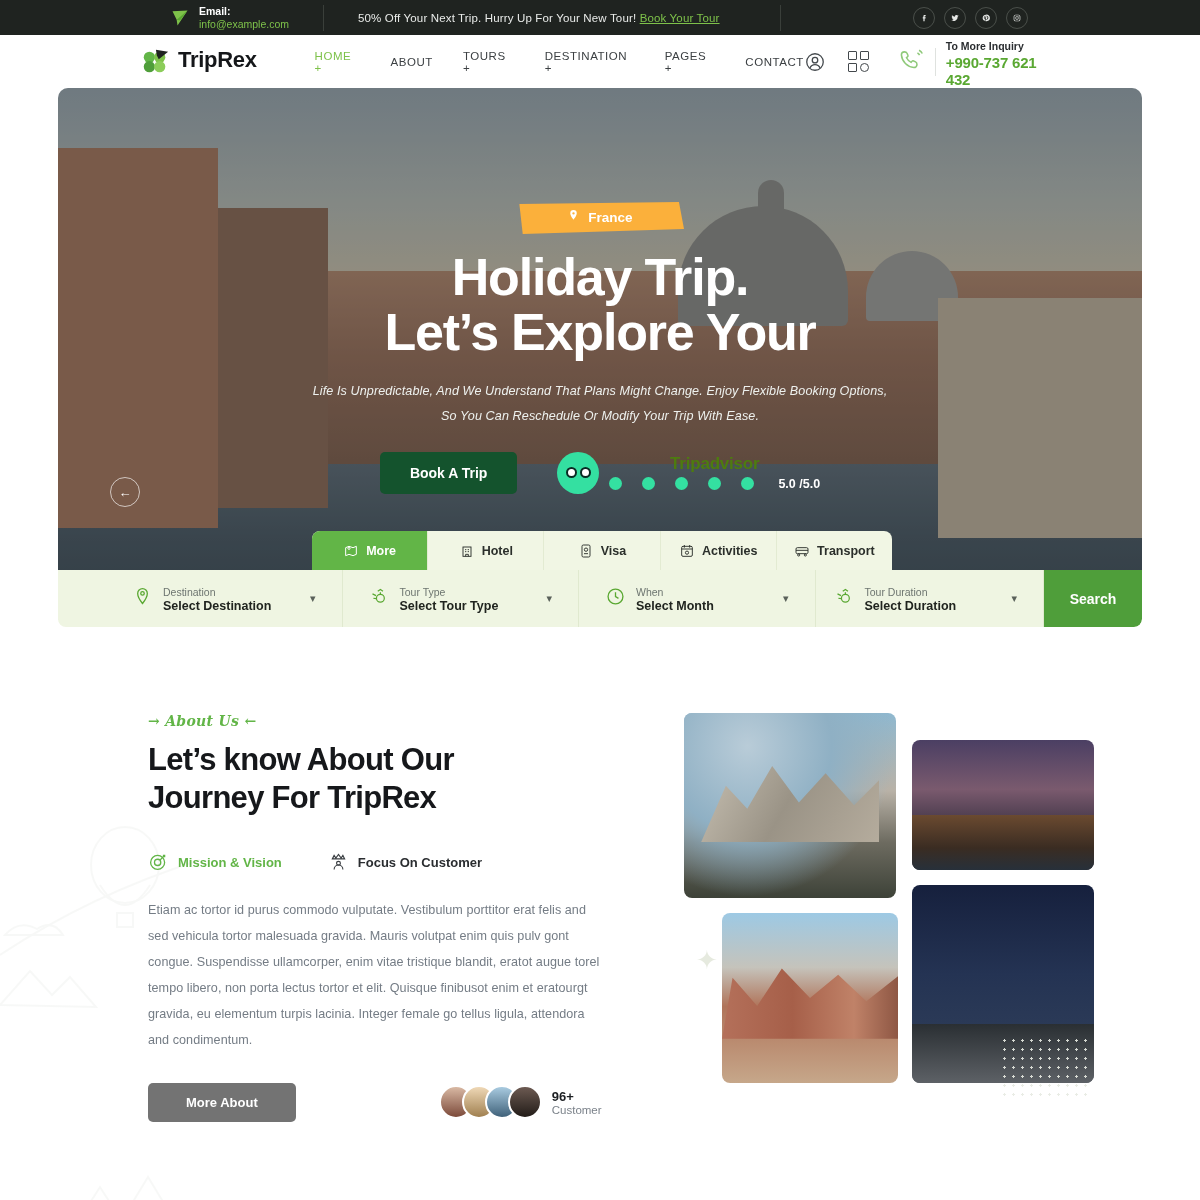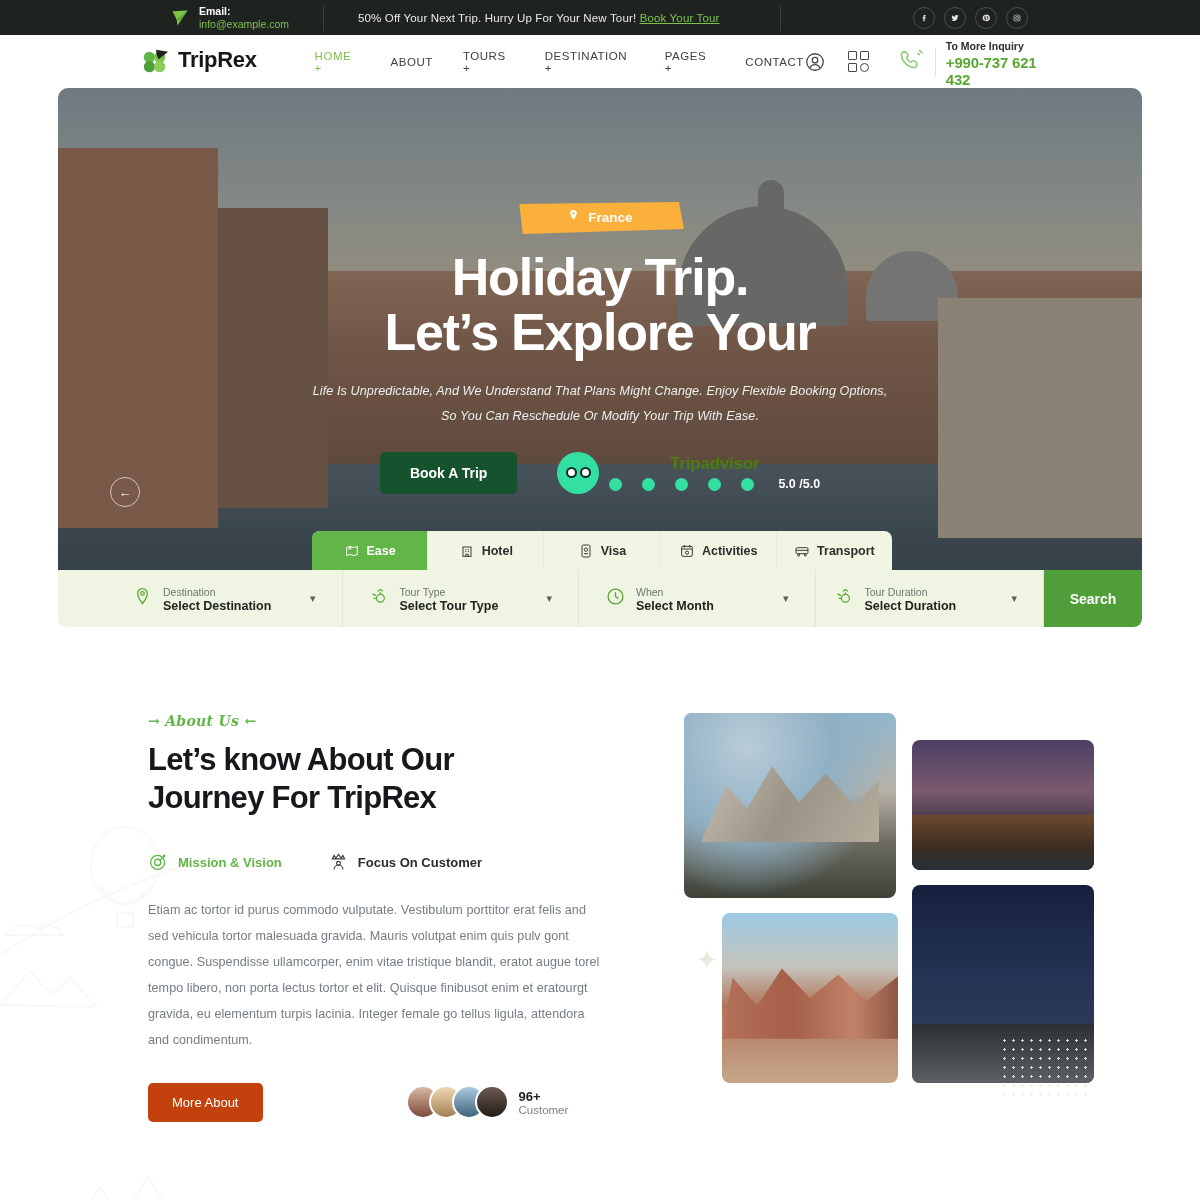--- a/index.html
+++ b/index.html
@@ -110,7 +110,7 @@
   .ta-logo .eye { width:11px; height:11px; border-radius:50%; border:2.5px solid #0a2b24; background:#fff; }
   .ta-eyes { display:flex; gap:3px; }
   .ta-right .ta-name { color:#4d7c0f; font-size:17px; font-weight:600; letter-spacing:-.2px; text-align:center; }
-  .ta-rate { display:flex; align-items:center; gap:20px; margin-top:3px; }
+  .ta-rate { display:flex; gap:20px; margin-top:3px; }
   .ta-dot { width:13px; height:13px; border-radius:50%; background:#34e0a1; }
   .ta-score { color:#fff; font-size:12.5px; margin-left:4px; font-weight:600; }
 

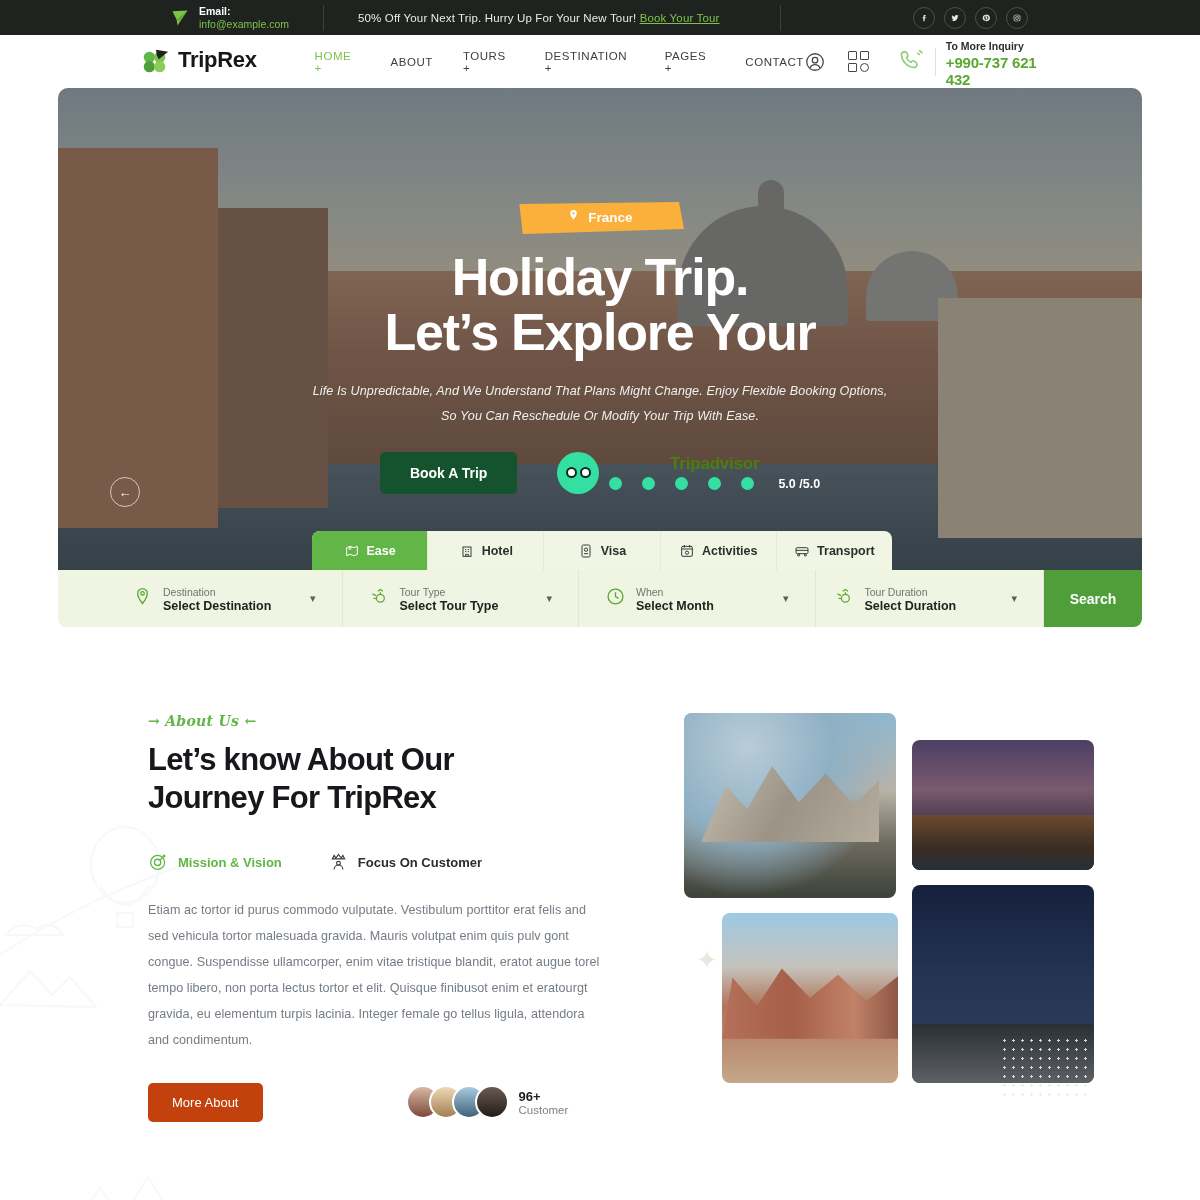--- a/index.html
+++ b/index.html
@@ -372,7 +372,7 @@
             <path d="M4 7l5-2 6 2 5-2v12l-5 2-6-2-5 2z"></path>
             <circle cx="9" cy="8" r="1.6"></circle>
           </svg>
-        <span>Ease</span>
+        <span>More</span>
       </div>
       <div class="tab">
         <svg viewBox="0 0 24 24" fill="none" stroke="#2b2f2b" stroke-width="1.4">

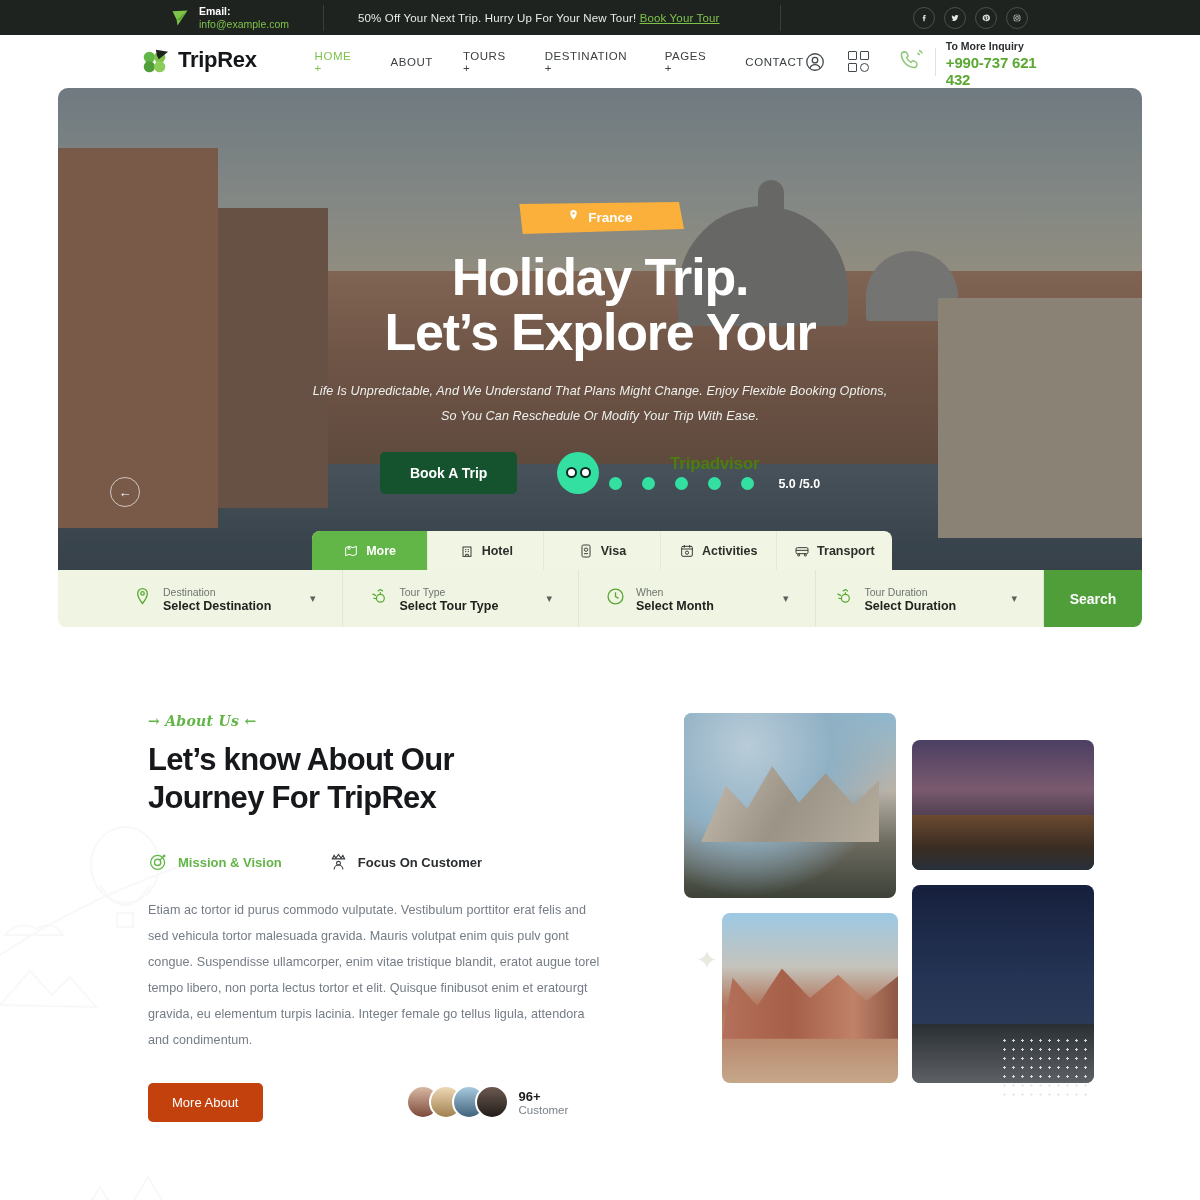--- a/index.html
+++ b/index.html
@@ -168,8 +168,8 @@
   .about-p { margin-top: 23px; width: 452px; font-size: 12.6px; line-height: 2.06;
     color:#747c85; letter-spacing:.05px; }
   .about-foot { display:flex; align-items:center; margin-top: 29px; }
-  .btn-more { background:#c2410c; color:#fff; border:none; border-radius:5px;
-    padding: 12px 24px; font-size: 13px; font-weight:normal; cursor:pointer; }
+  .btn-more { background:#737373; color:#fff; border:none; border-radius:5px;
+    padding: 12px 38px; font-size: 13px; font-weight:bold; cursor:pointer; }
   .cust { display:flex; align-items:center; gap:10px; margin-left: 143px; }
   .avatars { display:flex; }
   .av { width:34px; height:34px; border-radius:50%; border:2px solid #fff; margin-left:-11px; }

